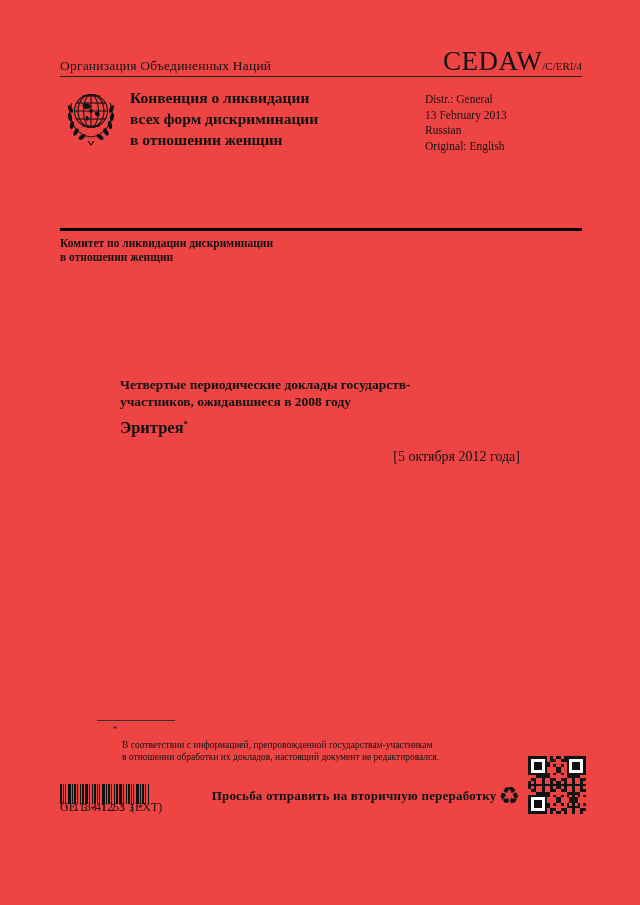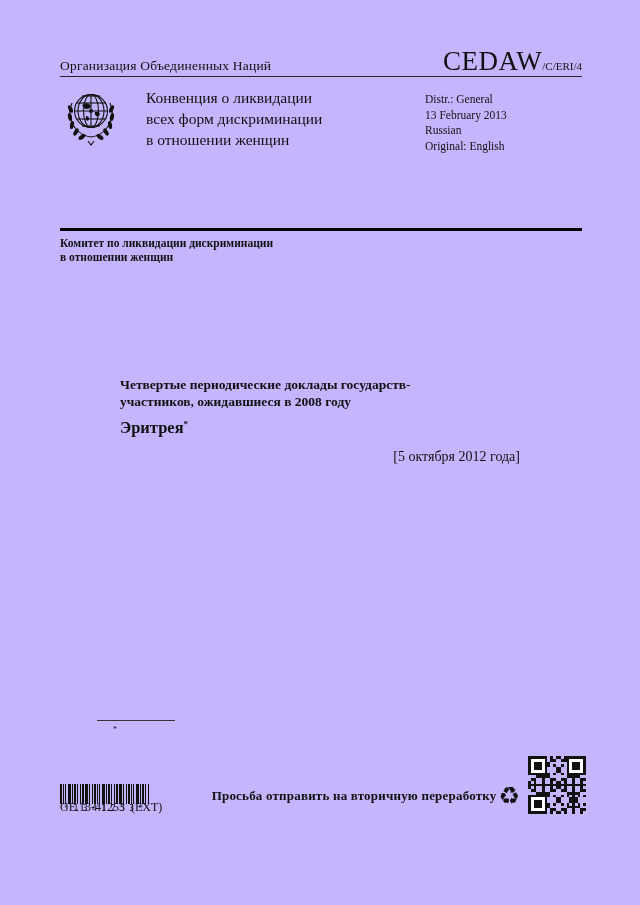--- a/index.html
+++ b/index.html
@@ -9,7 +9,7 @@
     width: 640px;
     height: 905px;
     margin: 0 auto;
-    background: #c4b5fd;
+    background: #ef4444;
     font-family: "Liberation Serif", "DejaVu Serif", serif;
     color: #111;
     overflow: hidden;

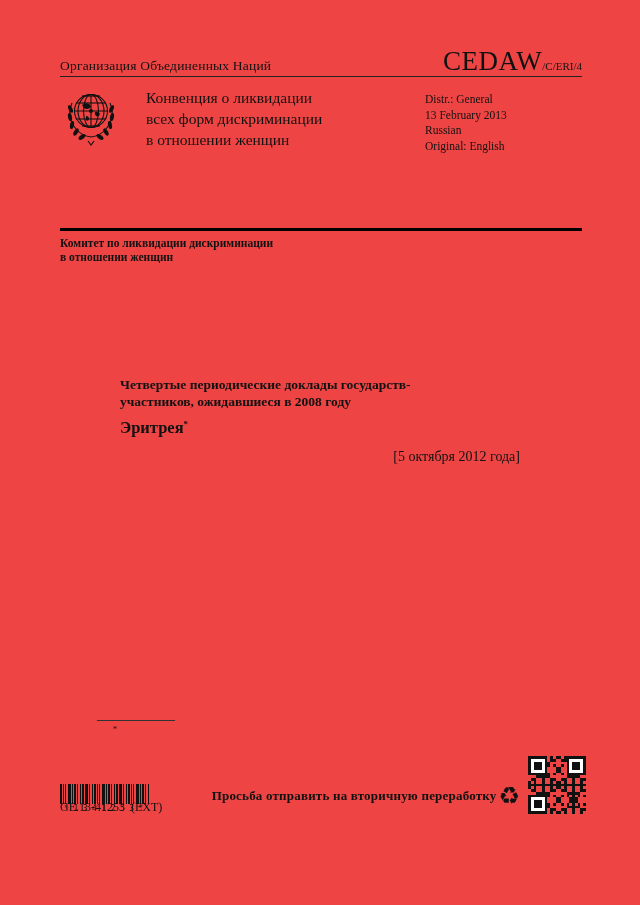--- a/index.html
+++ b/index.html
@@ -36,9 +36,9 @@
   
   .emblem { position: absolute; left: 62px; top: 85px; }
   .convention-title {
-    position: absolute; left: 146px; top: 87px;
+    position: absolute; left: 130px; top: 87px;
     width: 230px;
-    font-weight: normal;
+    font-weight: bold;
     font-size: 15.5px;
     line-height: 21px;
     white-space: pre-line;

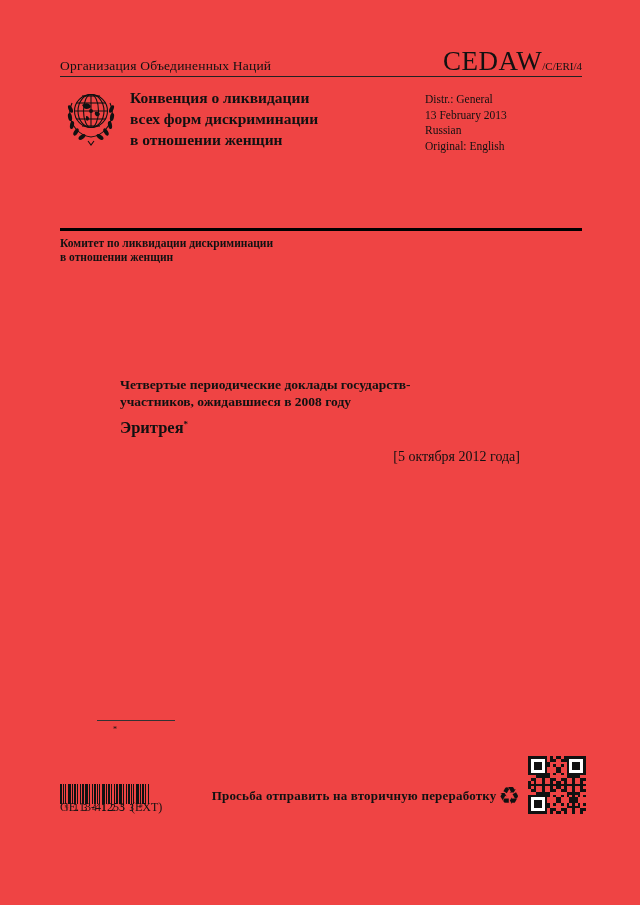--- a/index.html
+++ b/index.html
@@ -208,7 +208,8 @@
 
   <div class="footnote-rule"></div>
   <div class="footnote">
-    <span class="marker">*</span>
+    <span class="marker">*</span><span>В соответствии с информацией, препровожденной государствам-участникам
+в отношении обработки их докладов, настоящий документ не редактировался.</span>
   </div>
 
   <div class="ge-number">GE.13-41253  (EXT)</div>

